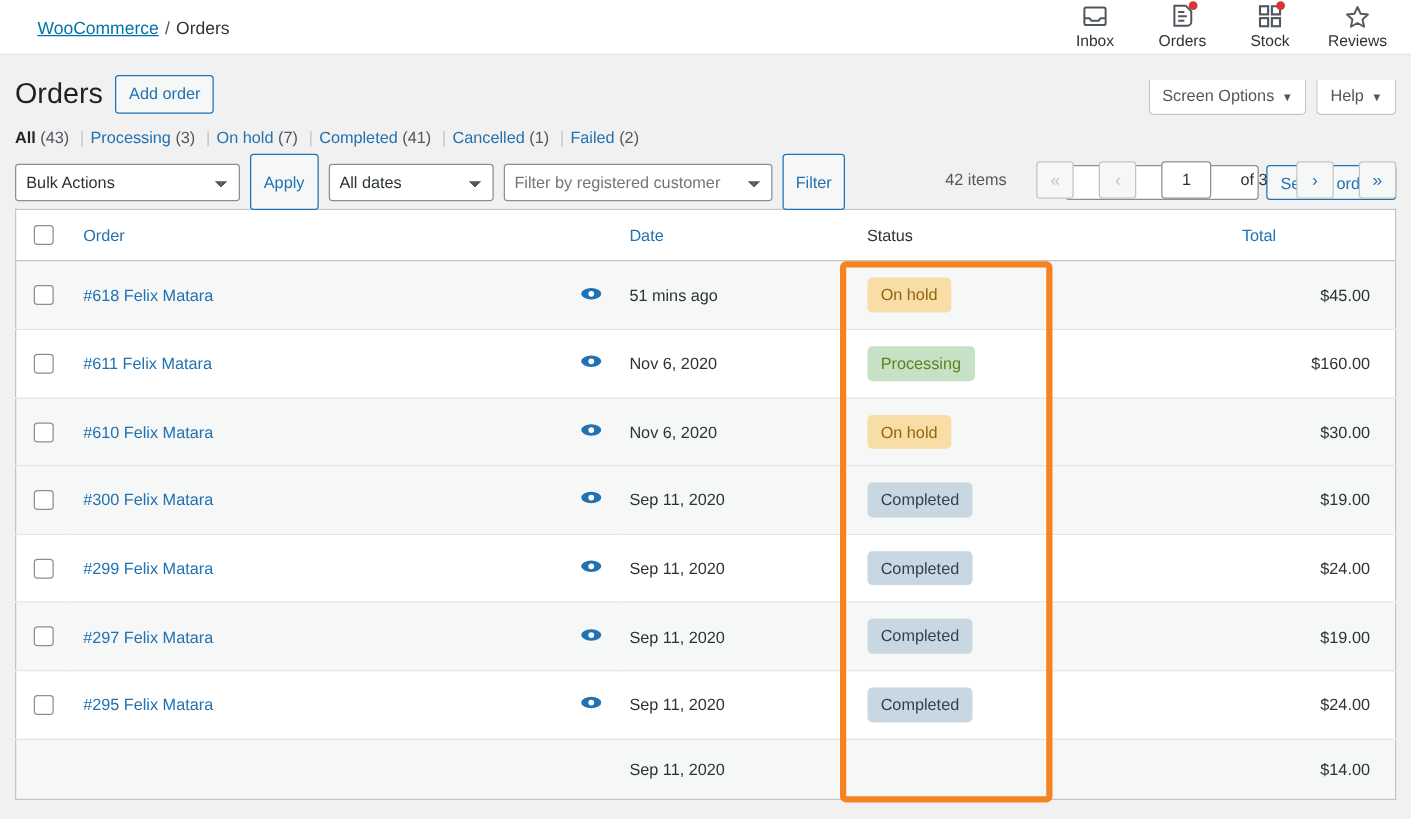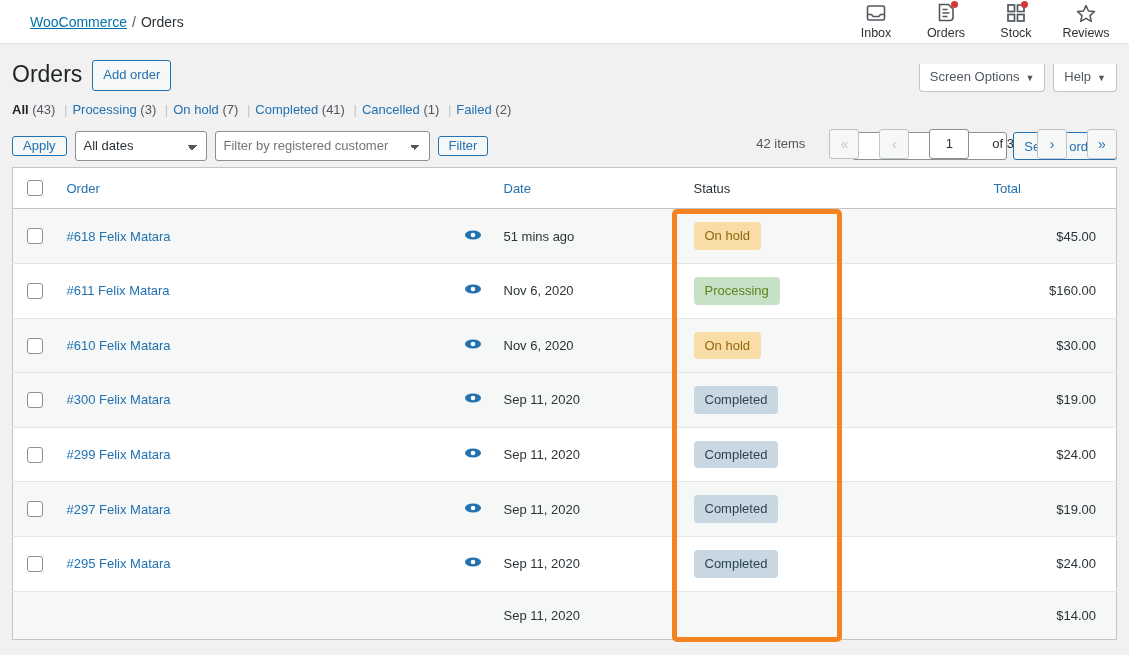--- a/index.html
+++ b/index.html
@@ -453,6 +453,7 @@
   </div>
 
   <div class="tablenav">
+    <div class="sel bulk">Bulk Actions</div>
     <button class="btn-secondary">Apply</button>
     <div class="sel dates">All dates</div>
     <div class="sel customer">Filter by registered customer</div>

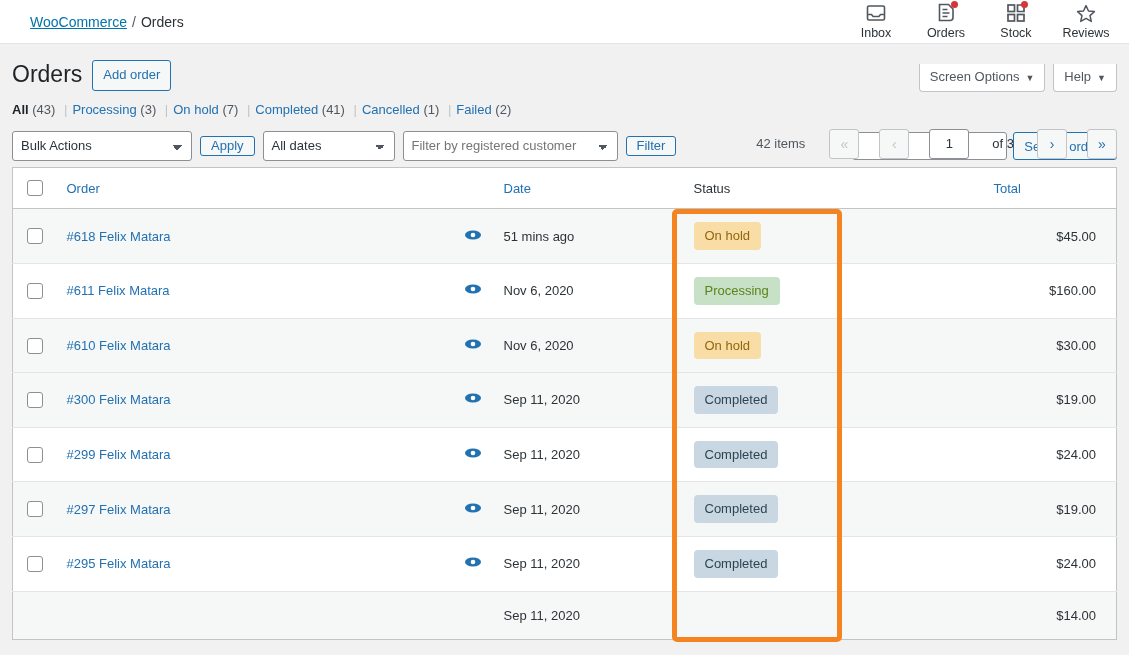--- a/index.html
+++ b/index.html
@@ -212,7 +212,7 @@
   .sel.dates { width: 132px; }
   .sel.customer { width: 215px; color: #757575; }
   .btn-secondary {
-    height: 20px;
+    height: 45px;
     background: #f6f7f7;
     border: 1px solid #2271b1;
     border-radius: 3px;

